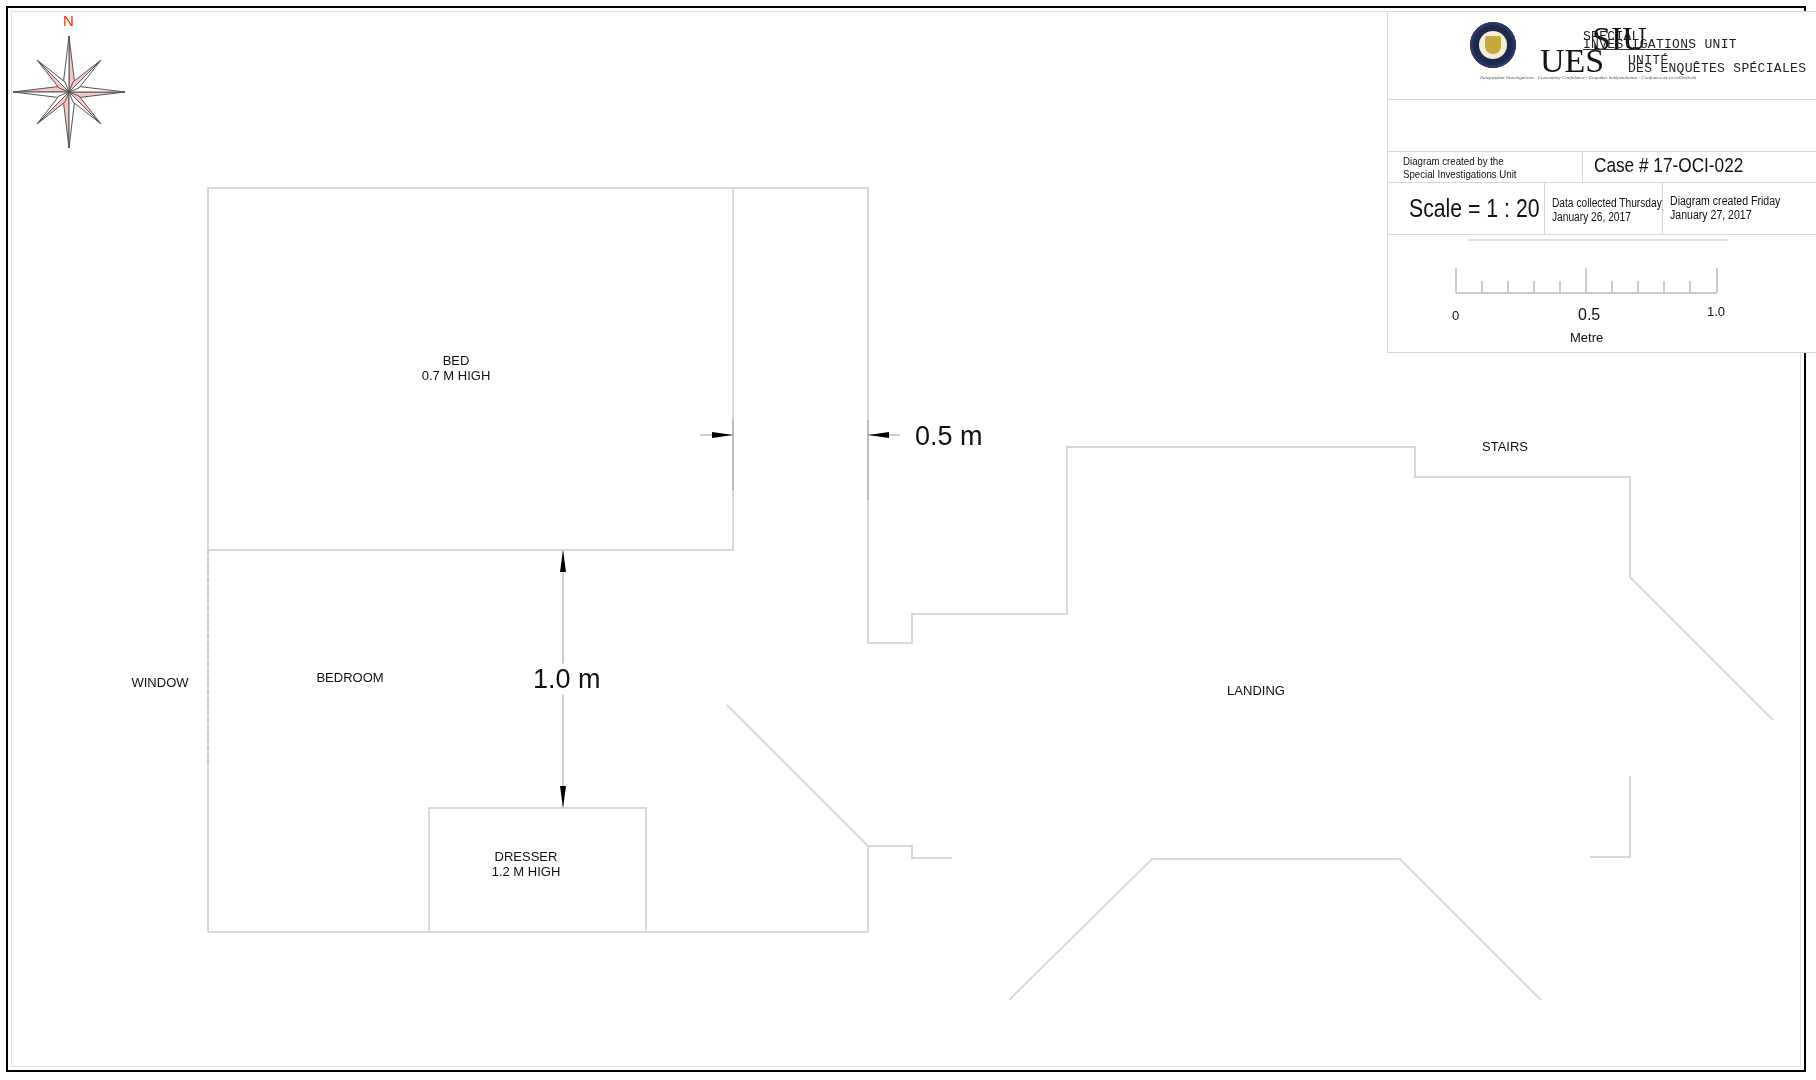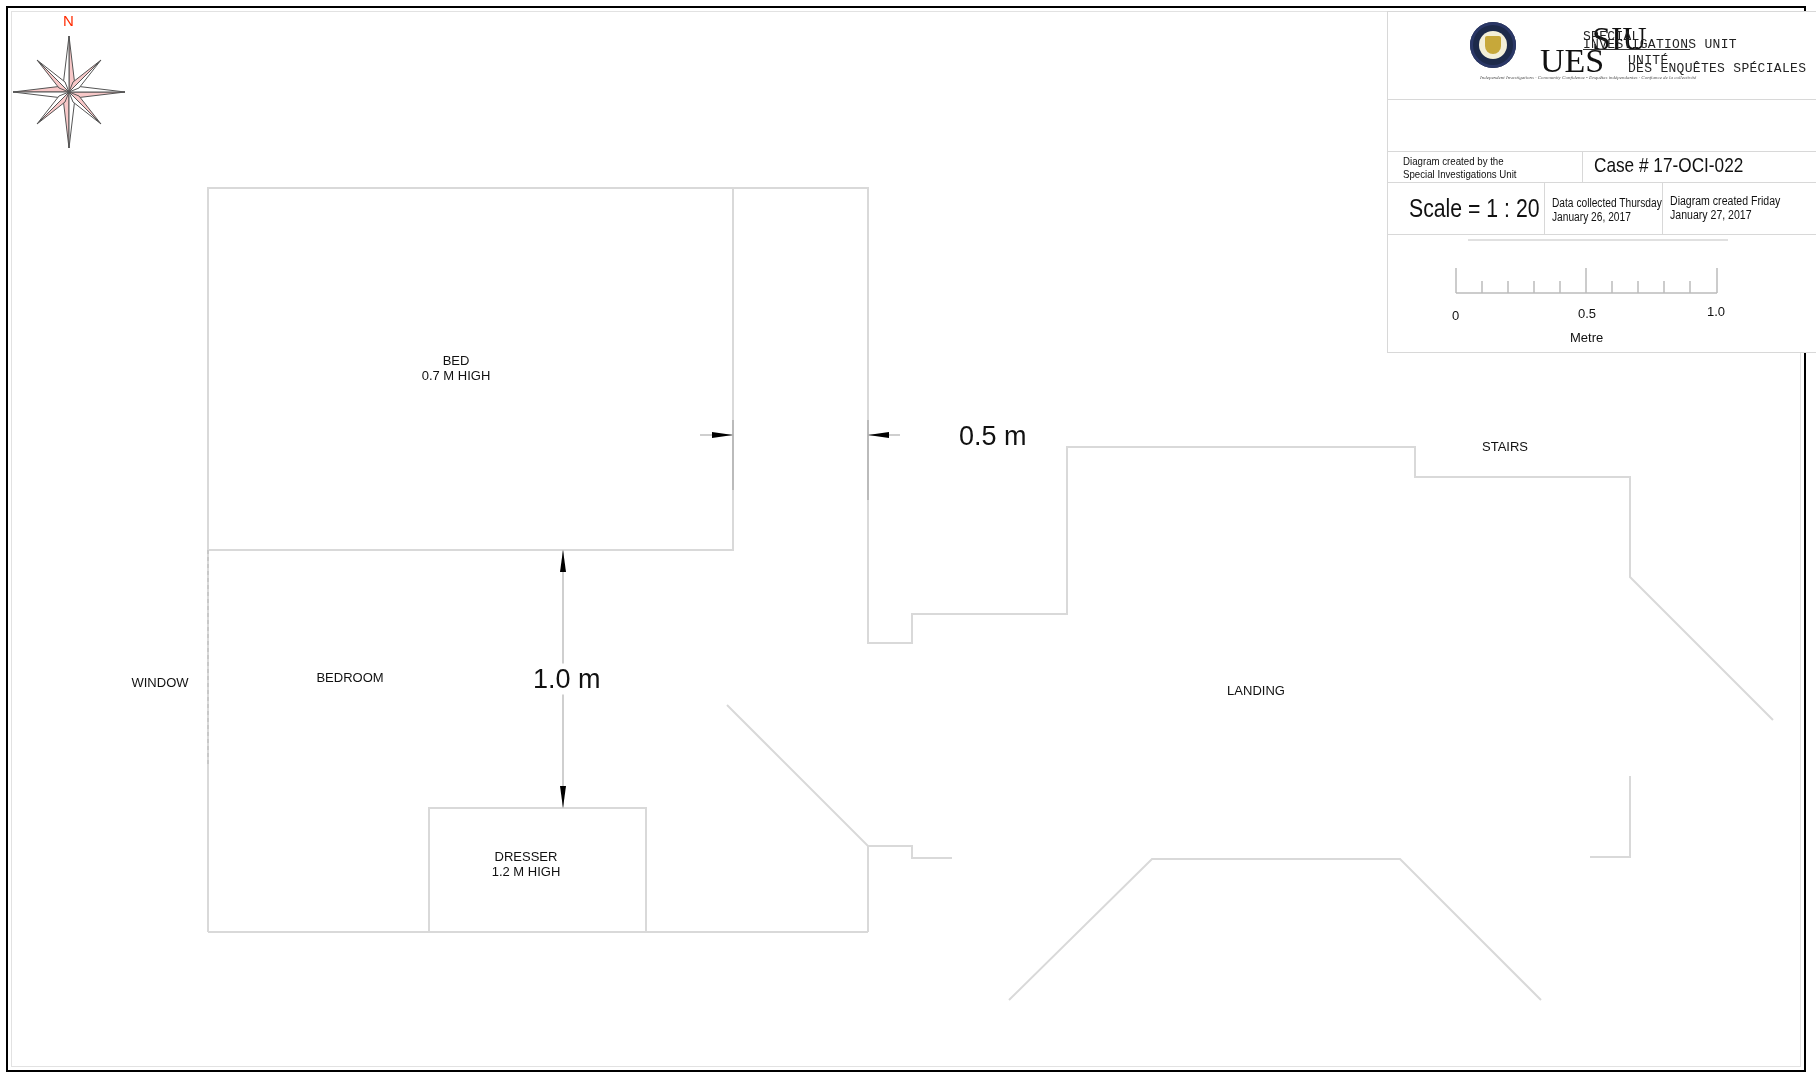--- a/index.html
+++ b/index.html
@@ -139,7 +139,7 @@
     </g>
   </svg>
   <div class="txt" style="left:64px;top:296px;font-size:13px;">0</div>
-  <div class="txt" style="left:190px;top:294px;font-size:13px;">0.5</div>
+  <div class="txt" style="left:190px;top:294px;font-size:16px;">0.5</div>
   <div class="txt" style="left:319px;top:292px;font-size:13px;">1.0</div>
   <div class="txt" style="left:182px;top:318px;font-size:13px;">Metre</div>
 </div>

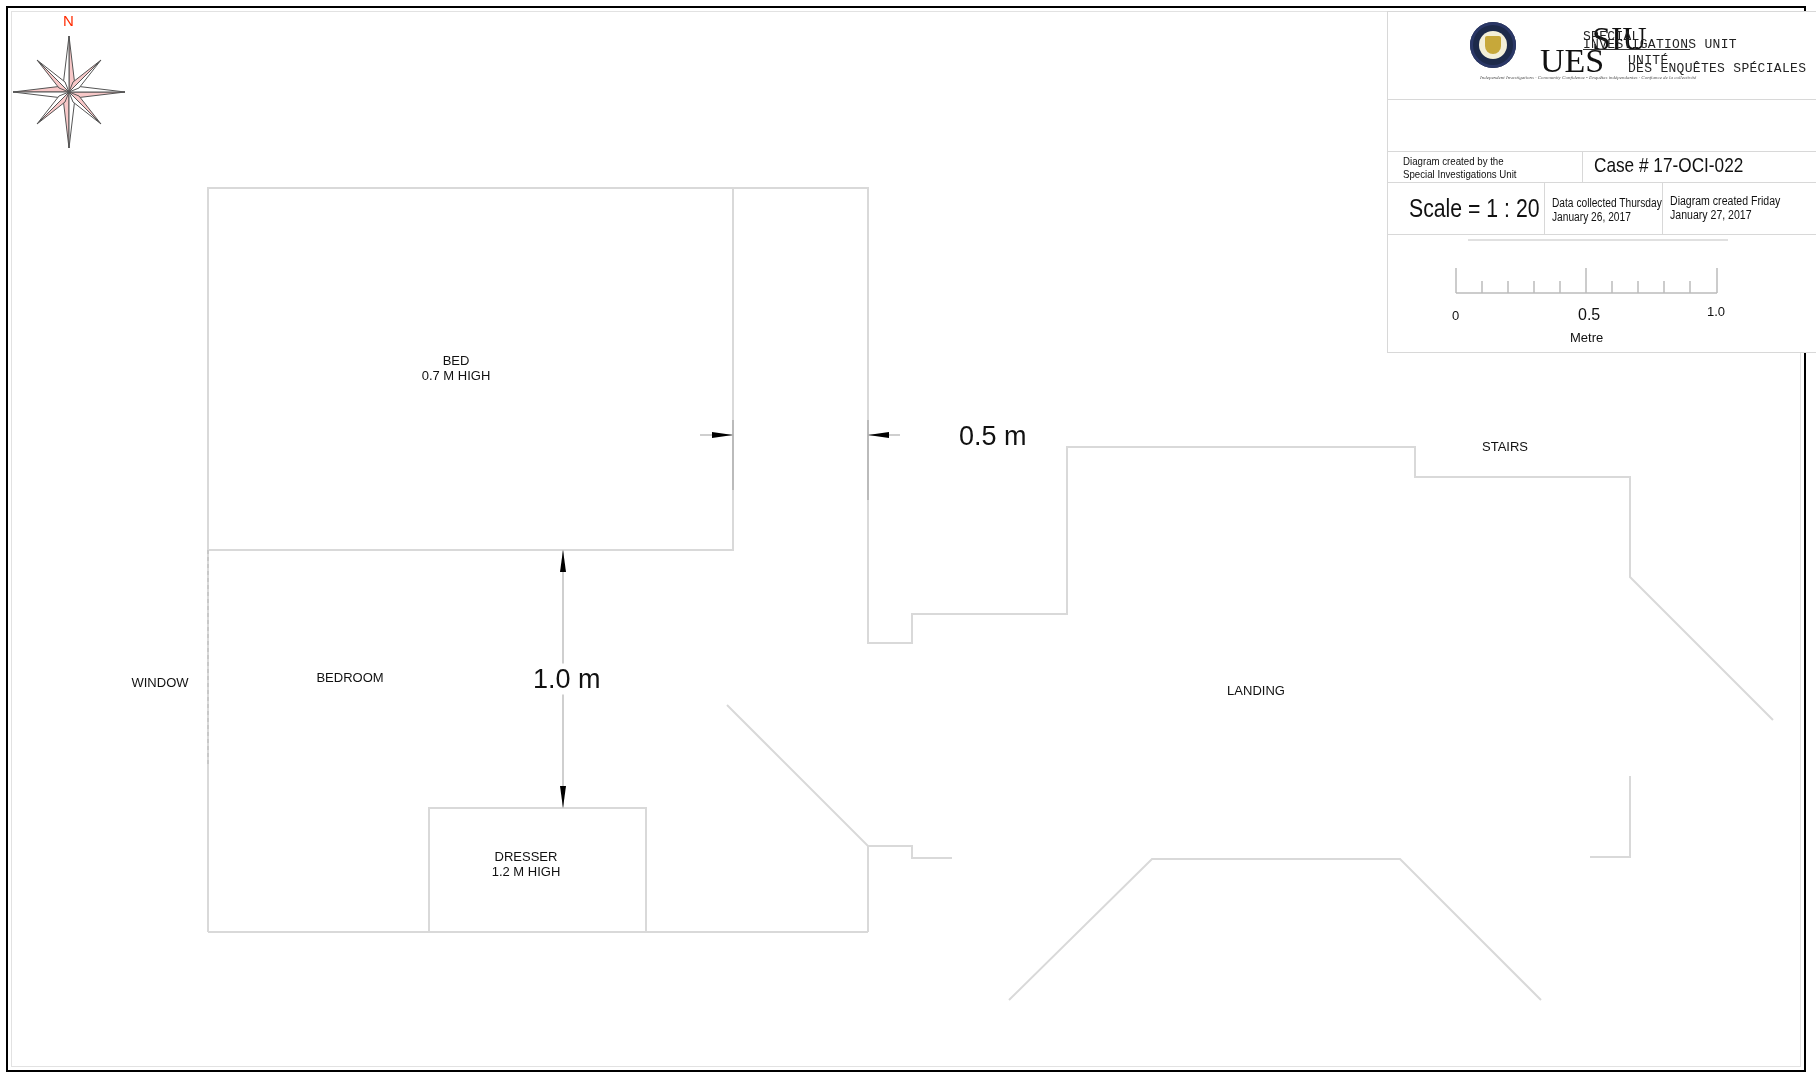--- a/index.html
+++ b/index.html
@@ -94,7 +94,7 @@
 <div class="lbl" style="left:1256px;top:690px;">LANDING</div>
 <div class="lbl" style="left:1505px;top:446px;">STAIRS</div>
 
-<div class="dim" style="left:915px;top:436px;margin-left:44px;">0.5 m</div>
+<div class="dim" style="left:915px;top:436px;">0.5 m</div>
 <div class="dim" style="left:531px;top:679px;background:#fff;padding:0 2px;text-align:center;">1.0 m</div>
 
 <div class="tb">

